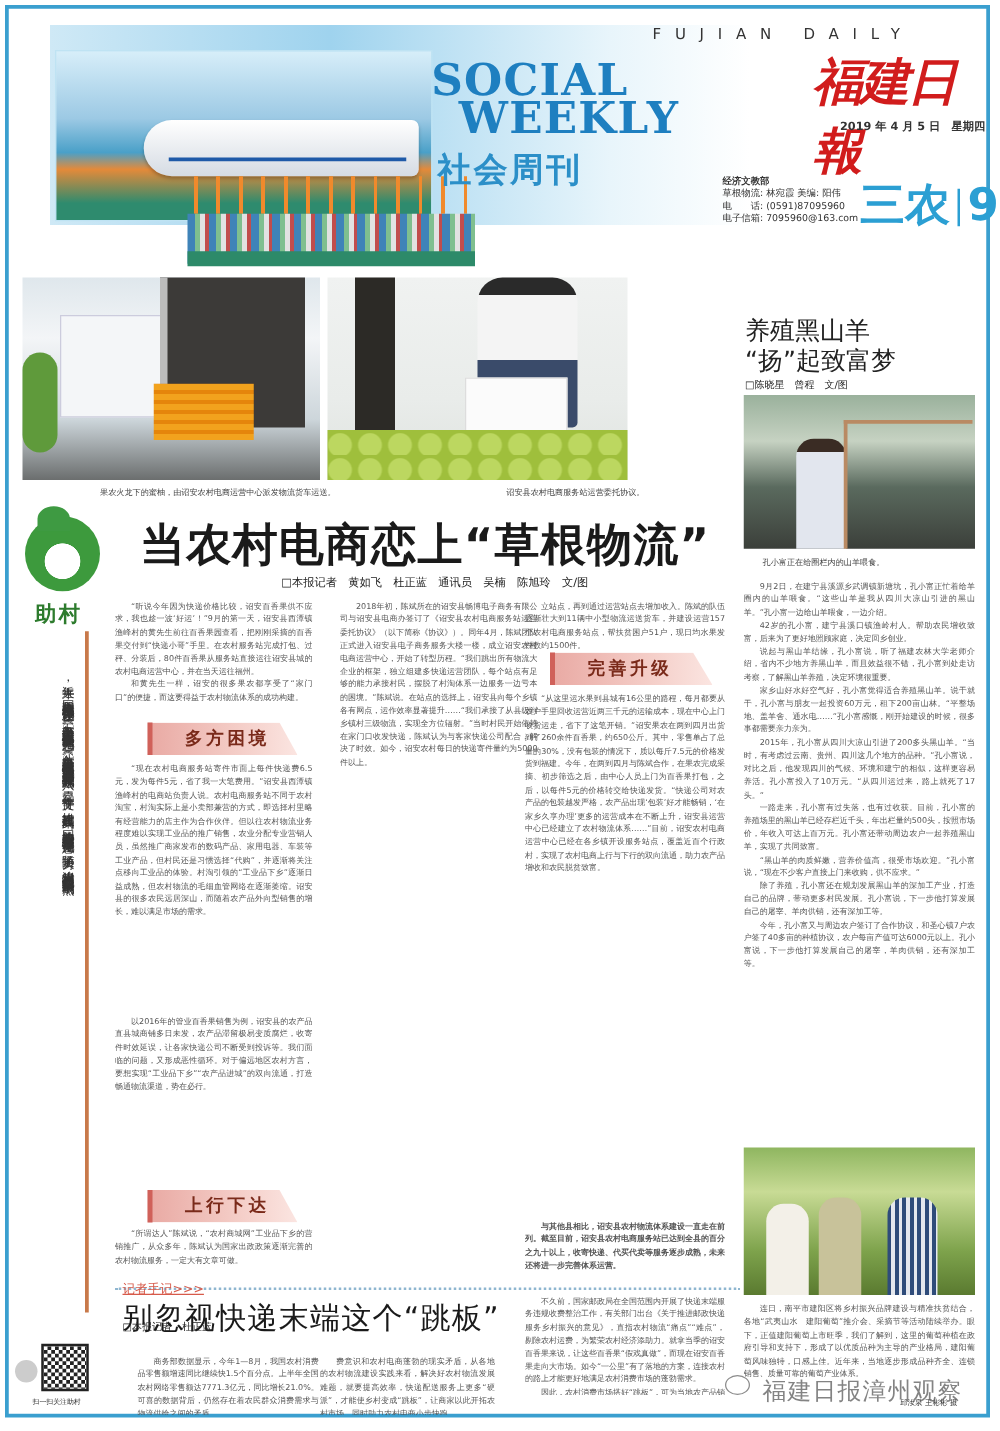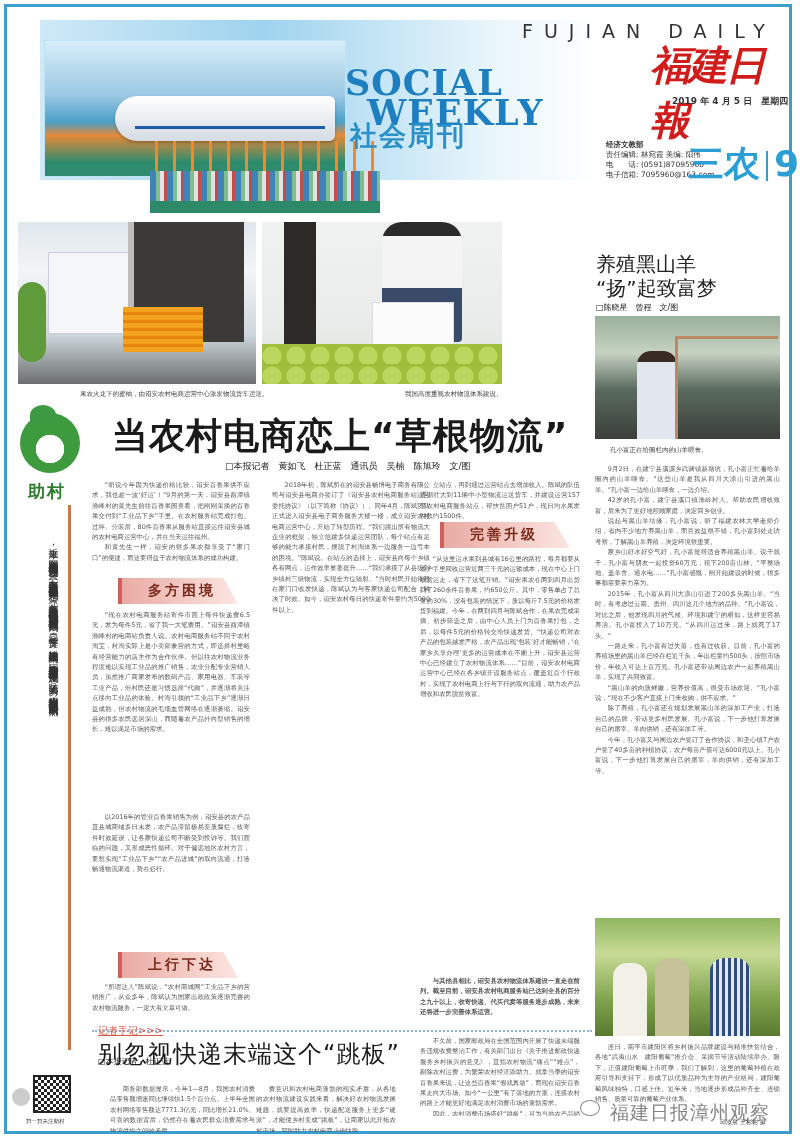--- a/index.html
+++ b/index.html
@@ -16,7 +16,7 @@
   .social-title{position:absolute;left:345px;top:50px;font-family:"DejaVu Serif","Liberation Serif",serif;font-weight:bold;font-size:35px;line-height:30px;color:#1e7fc0;letter-spacing:1px;margin-top:18px;}
   .social-title .l2{display:block;margin-left:22px;}
   .social-cn{position:absolute;left:350px;top:118px;font-size:27px;font-weight:bold;color:#2b8fc8;letter-spacing:2px;}
-  .fj-en{position:absolute;left:522px;top:20px;font-size:19px;letter-spacing:11px;color:#333;}
+  .fj-en{position:absolute;left:522px;top:20px;font-size:12px;letter-spacing:11px;color:#333;}
   .fj-cn{position:absolute;left:650px;top:38px;font-family:"DejaVu Serif","Liberation Serif",serif;font-size:40px;color:#d11c1c;font-style:italic;font-weight:bold;letter-spacing:-2px;}
   .fj-date{position:absolute;left:672px;top:95px;font-size:9px;font-weight:bold;color:#333;}
   .contact{position:absolute;left:578px;top:140px;font-size:7.5px;line-height:10px;color:#333;margin-left:28px;}

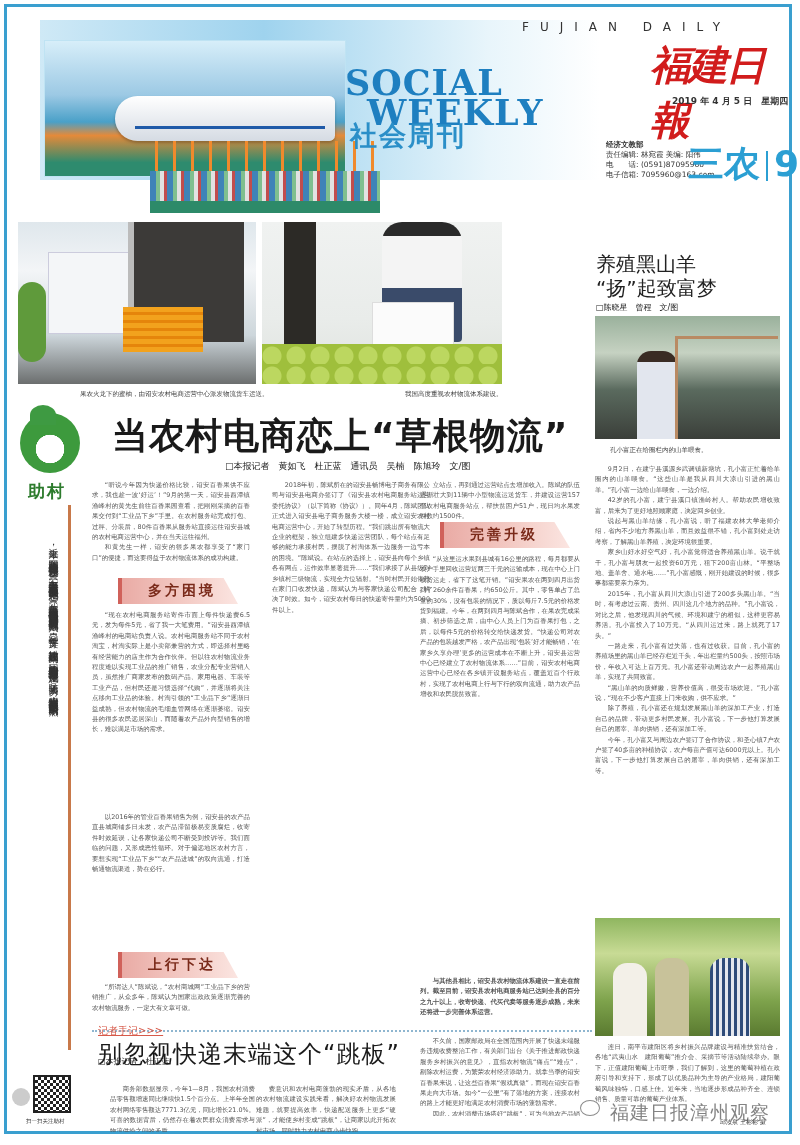--- a/index.html
+++ b/index.html
@@ -13,7 +13,7 @@
   .cranes{position:absolute;left:110px;top:100px;width:220px;height:30px;background:repeating-linear-gradient(90deg,#f08a2c 0 3px,transparent 3px 18px);}
   .ship{position:absolute;left:105px;top:130px;width:230px;height:40px;background:repeating-linear-gradient(90deg,#3f83b8 0 6px,#7fbf8f 6px 10px,#e2e2e2 10px 14px,#c14d4d 14px 17px);}
   .ship-hull{position:absolute;left:105px;top:160px;width:230px;height:12px;background:#2d8a69;}
-  .social-title{position:absolute;left:345px;top:50px;font-family:"DejaVu Serif","Liberation Serif",serif;font-weight:bold;font-size:35px;line-height:30px;color:#1e7fc0;letter-spacing:1px;margin-top:18px;}
+  .social-title{position:absolute;left:345px;top:50px;font-family:"DejaVu Serif","Liberation Serif",serif;font-weight:bold;font-size:35px;line-height:30px;color:#1e7fc0;letter-spacing:1px;}
   .social-title .l2{display:block;margin-left:22px;}
   .social-cn{position:absolute;left:350px;top:118px;font-size:27px;font-weight:bold;color:#2b8fc8;letter-spacing:2px;}
   .fj-en{position:absolute;left:522px;top:20px;font-size:12px;letter-spacing:11px;color:#333;}

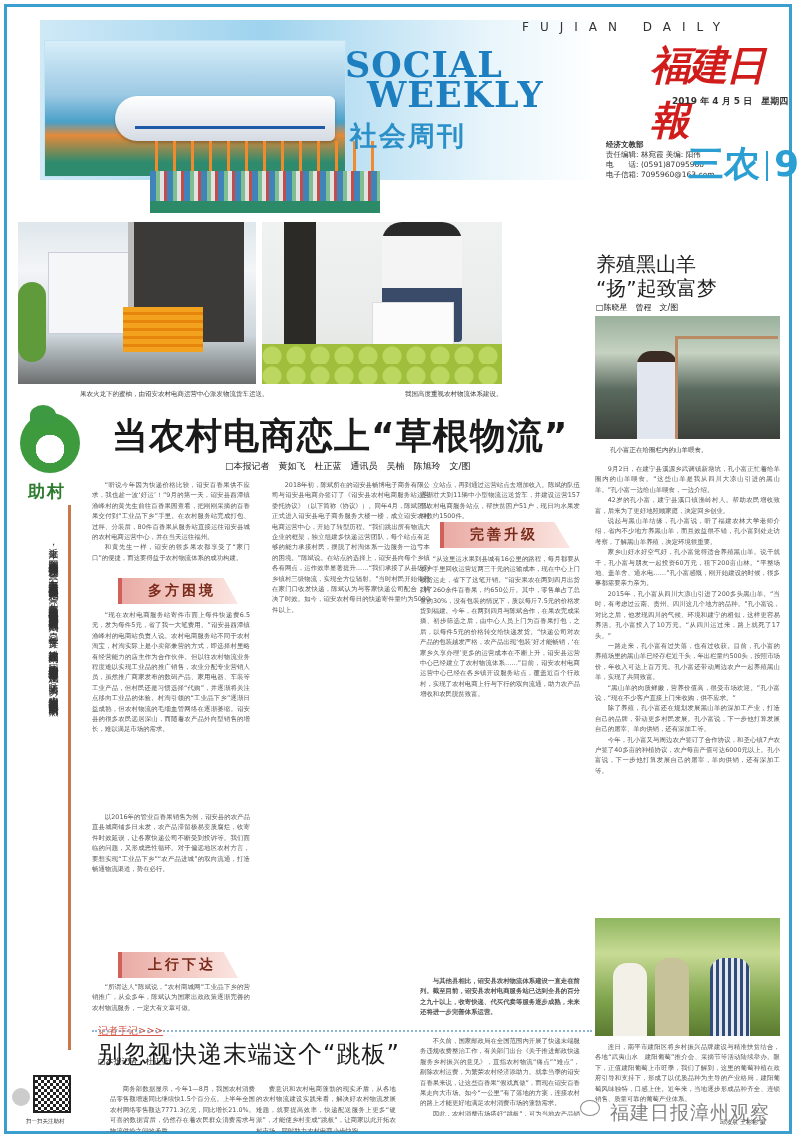--- a/index.html
+++ b/index.html
@@ -19,7 +19,7 @@
   .fj-en{position:absolute;left:522px;top:20px;font-size:12px;letter-spacing:11px;color:#333;}
   .fj-cn{position:absolute;left:650px;top:38px;font-family:"DejaVu Serif","Liberation Serif",serif;font-size:40px;color:#d11c1c;font-style:italic;font-weight:bold;letter-spacing:-2px;}
   .fj-date{position:absolute;left:672px;top:95px;font-size:9px;font-weight:bold;color:#333;}
-  .contact{position:absolute;left:578px;top:140px;font-size:7.5px;line-height:10px;color:#333;margin-left:28px;}
+  .contact{position:absolute;left:578px;top:140px;font-size:7.5px;line-height:10px;color:#333;}
   .contact b{display:block;}
   .section{position:absolute;left:688px;top:140px;font-size:36px;font-weight:bold;color:#2b9fd3;}
   .section .bar{display:inline-block;width:2px;height:30px;background:#2b9fd3;vertical-align:middle;margin:0 6px;}

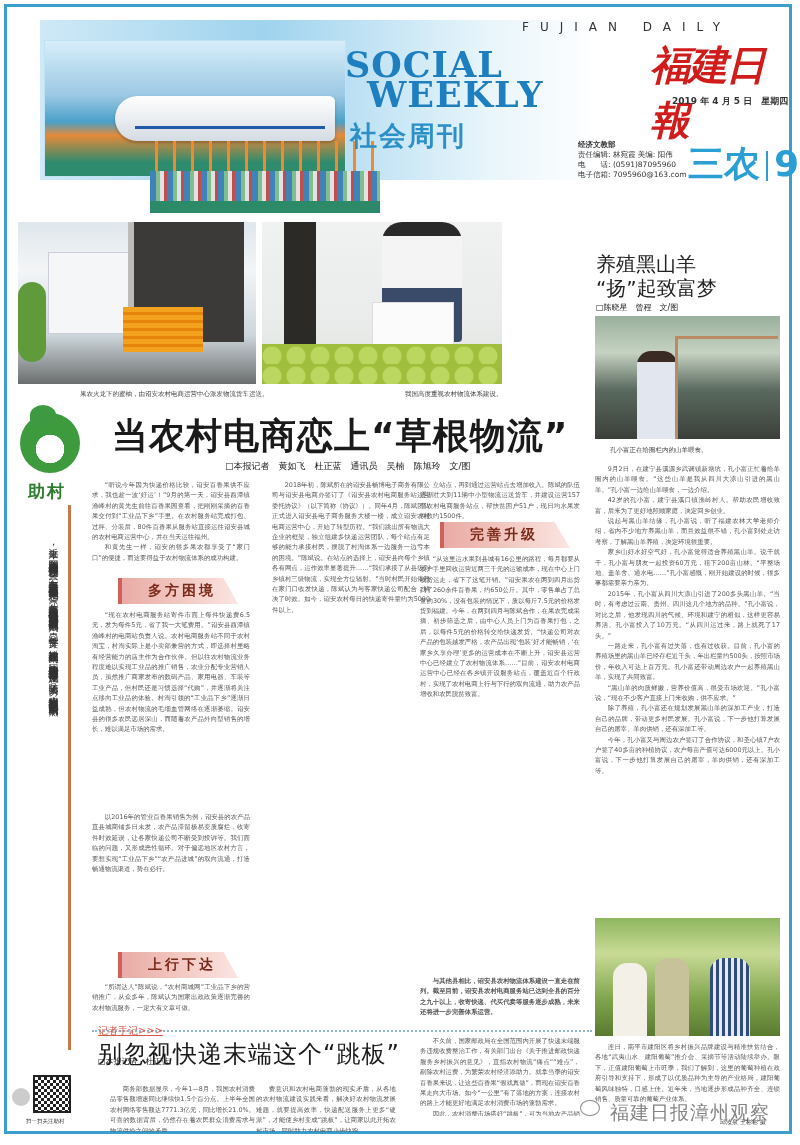--- a/index.html
+++ b/index.html
@@ -99,7 +99,7 @@
 
 <div class="contact">
   <b>经济文教部</b>
-  <div>责任编辑: 林宛霞  美编: 阳伟</div>
+  <div>草根物流: 林宛霞  美编: 阳伟</div>
   <div>电　　话: (0591)87095960</div>
   <div>电子信箱: 7095960@163.com</div>
 </div>

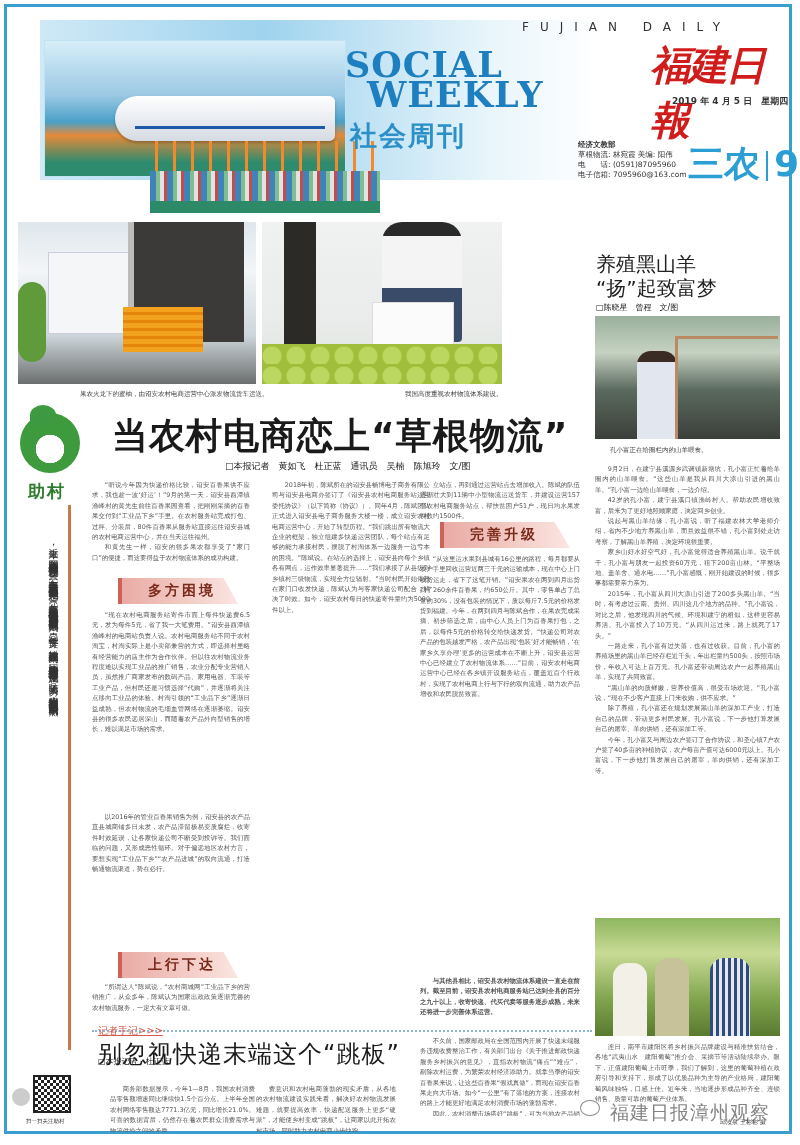--- a/index.html
+++ b/index.html
@@ -121,7 +121,7 @@
   <div class="box"></div>
   <div class="pears"></div>
 </div>
-<div class="caption" style="left:405px;top:390px;">我国高度重视农村物流体系建设。</div>
+<div class="caption" style="left:405px;top:390px;">诏安县农村电商服务站运营委托协议。</div>
 
 <div class="logo"></div>
 <div class="logo-leaf"></div>

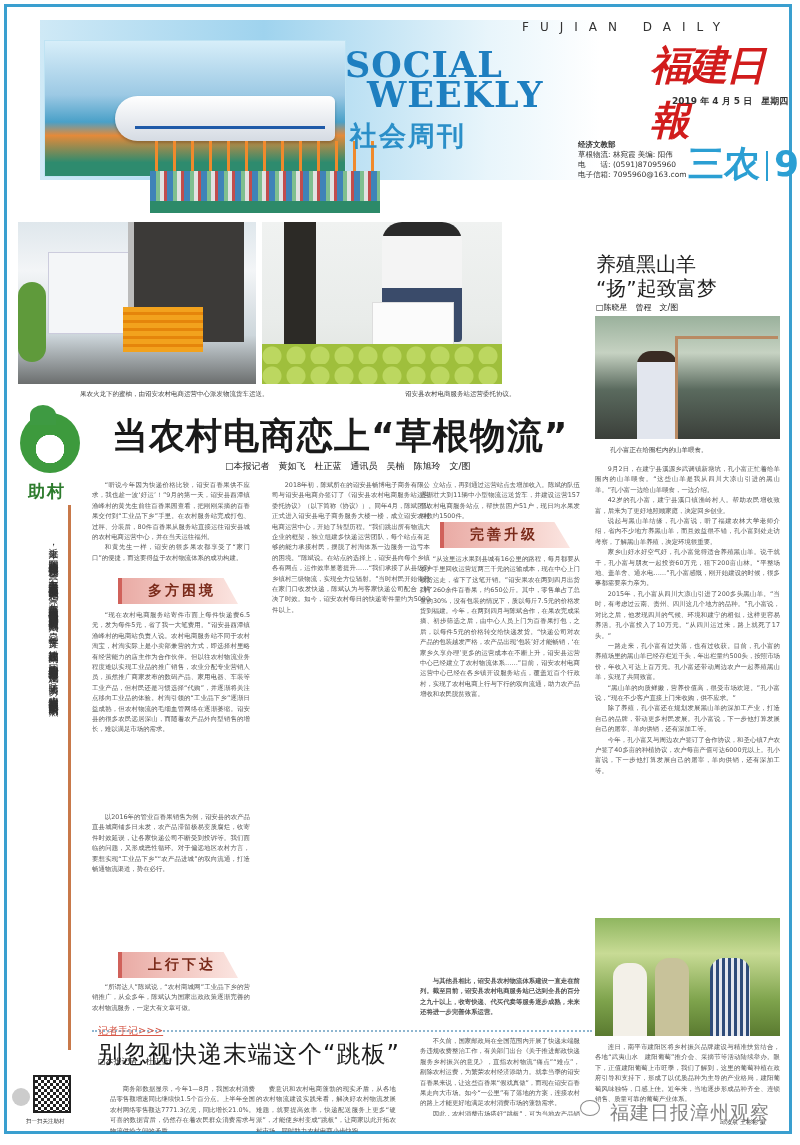--- a/index.html
+++ b/index.html
@@ -133,7 +133,7 @@
 <div class="byline">□本报记者　黄如飞　杜正蓝　通讯员　吴楠　陈旭玲　文/图</div>
 
 <div class="col" style="left:92px;top:480px;width:158px;height:100px;">
-  <p>“听说今年因为快递价格比较，诏安百香果供不应求，我也趁一波‘好运’！”9月的第一天，诏安县西潭镇渔峰村的黄先生前往百香果园查看，把刚刚采摘的百香果交付到“工业品下乡”手里。在农村服务站完成打包、过秤、分装后，80件百香果从服务站直接运往诏安县城的农村电商运营中心，并在当天运往福州。</p>
+  <p>“听说今年因为快递价格比较，诏安百香果供不应求，我也趁一波‘好运’！”9月的第一天，诏安县西潭镇渔峰村的黄先生前往百香果园查看，把刚刚采摘的百香果交付到“快递小哥”手里。在农村服务站完成打包、过秤、分装后，80件百香果从服务站直接运往诏安县城的农村电商运营中心，并在当天运往福州。</p>
   <p>和黄先生一样，诏安的很多果农都享受了“家门口”的便捷，而这要得益于农村物流体系的成功构建。</p>
 </div>
 <div class="subhead" style="left:118px;top:578px;width:120px;"></div>

